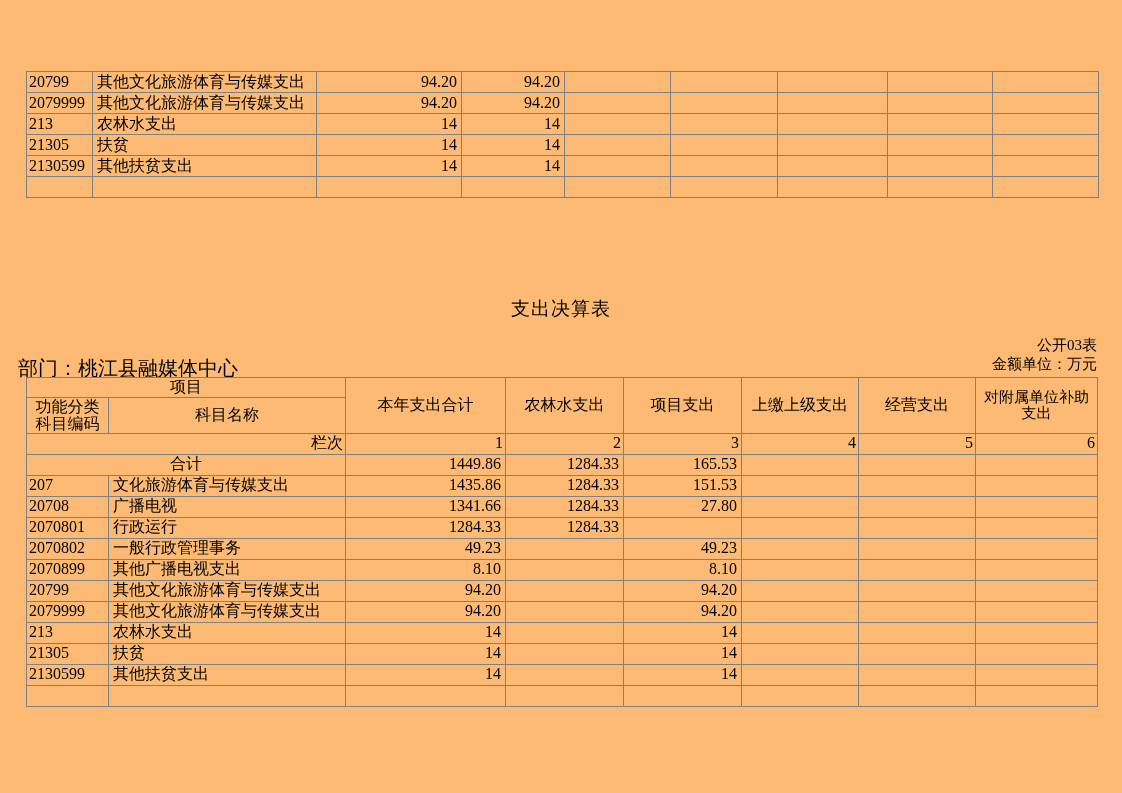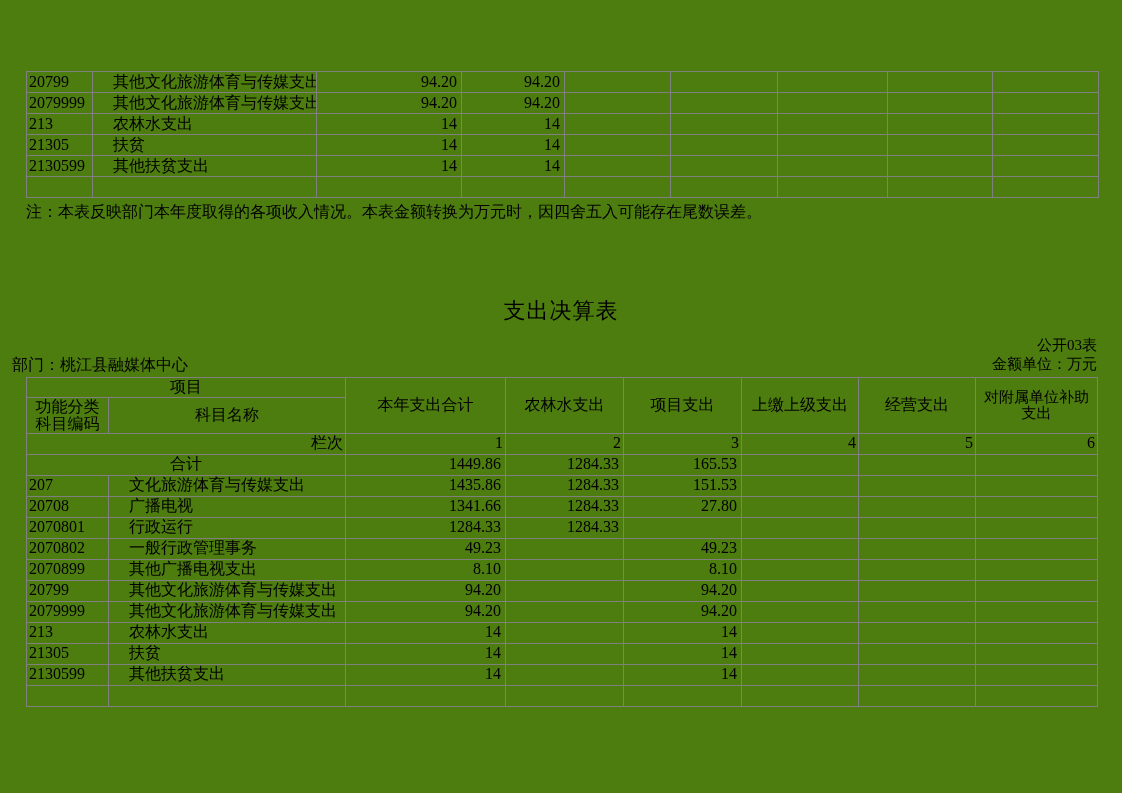--- a/index.html
+++ b/index.html
@@ -9,7 +9,7 @@
     font-family:"Liberation Serif","DejaVu Serif",serif;
     color:#000000;
   }
-  .page { position:absolute; left:0; top:0; width:1122px; height:793px; background:#4d7c0f; }
+  .page { position:absolute; left:0; top:0; width:1122px; height:793px; background:#fdba74; }
 
   table { border-collapse:collapse; table-layout:fixed; }
   td {

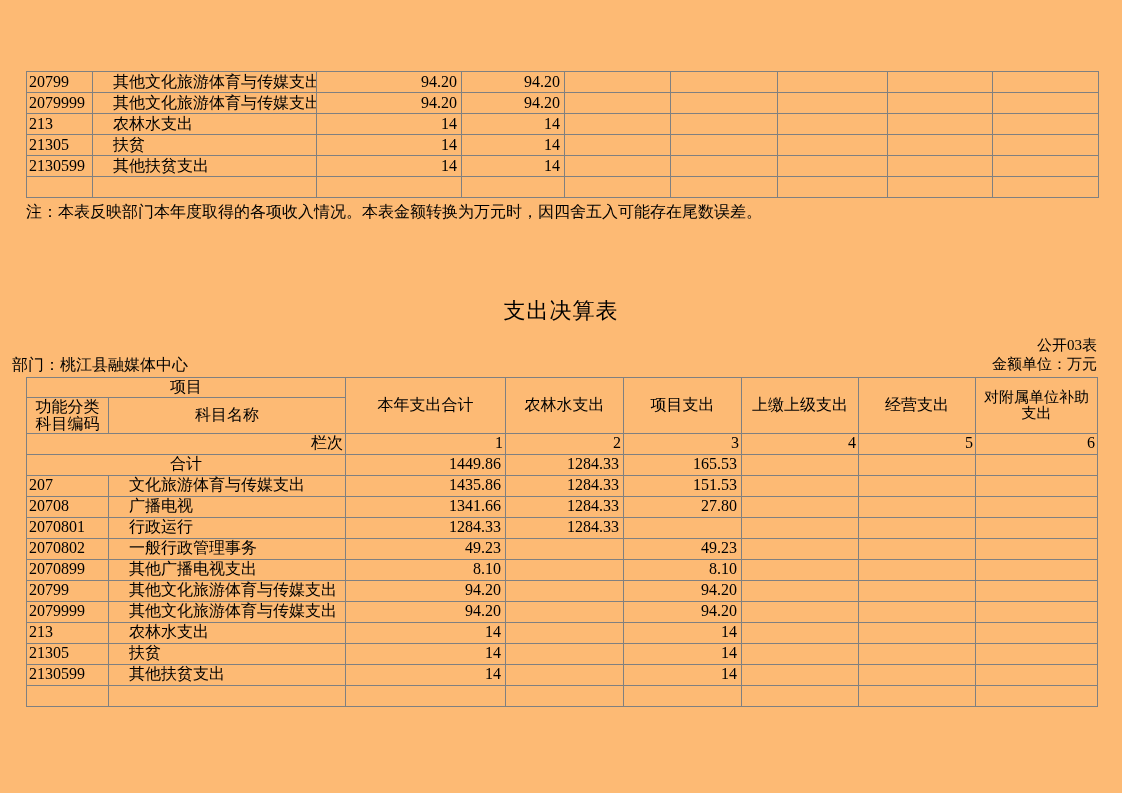--- a/index.html
+++ b/index.html
@@ -24,7 +24,7 @@
   .ctr { text-align:center; }
   .bold { font-weight:normal; }
   .wrap { white-space:normal; line-height:1.08; }
-  .namecell { padding-left:20px; }
+  .namecell { padding-left:4px; }
 
   #income-table { position:absolute; left:26px; top:71px; width:1071px; }
 

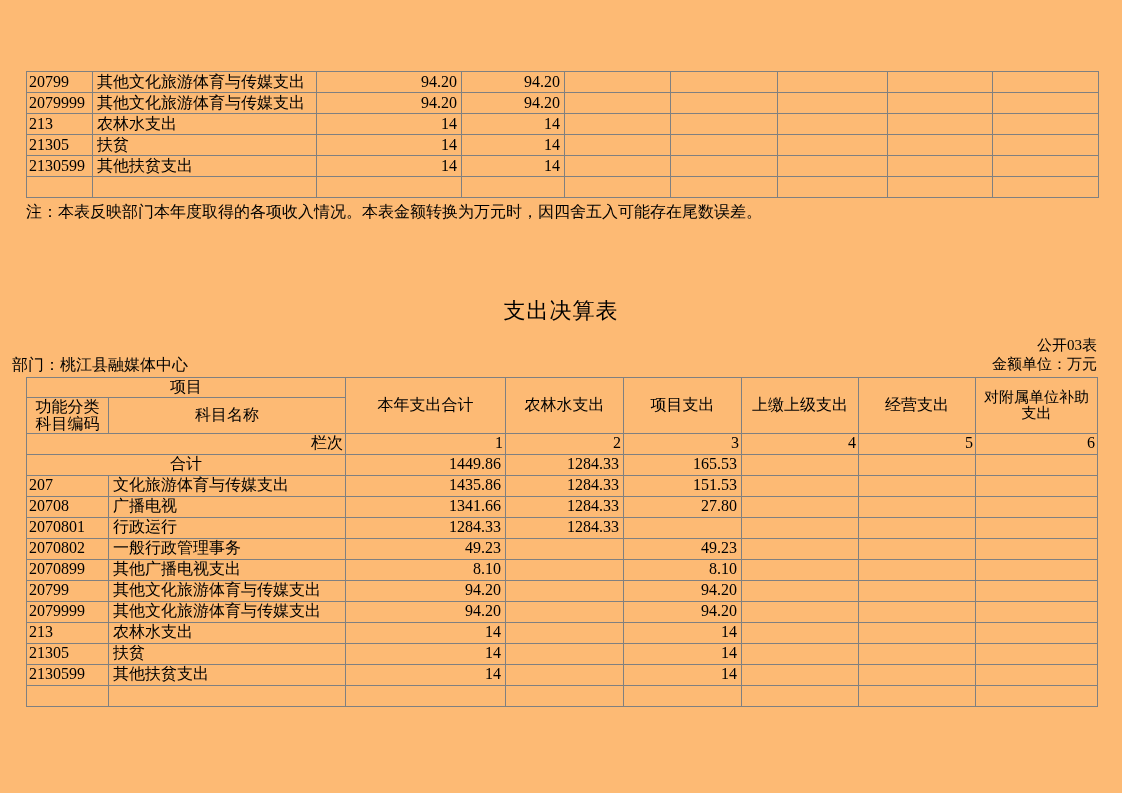--- a/index.html
+++ b/index.html
@@ -129,7 +129,6 @@
       </tbody>
   </table>
 
-  <div id="note">注：本表反映部门本年度取得的各项收入情况。本表金额转换为万元时，因四舍五入可能存在尾数误差。</div>
 
   <div id="title">支出决算表</div>
   <div id="doc-label">公开03表</div>

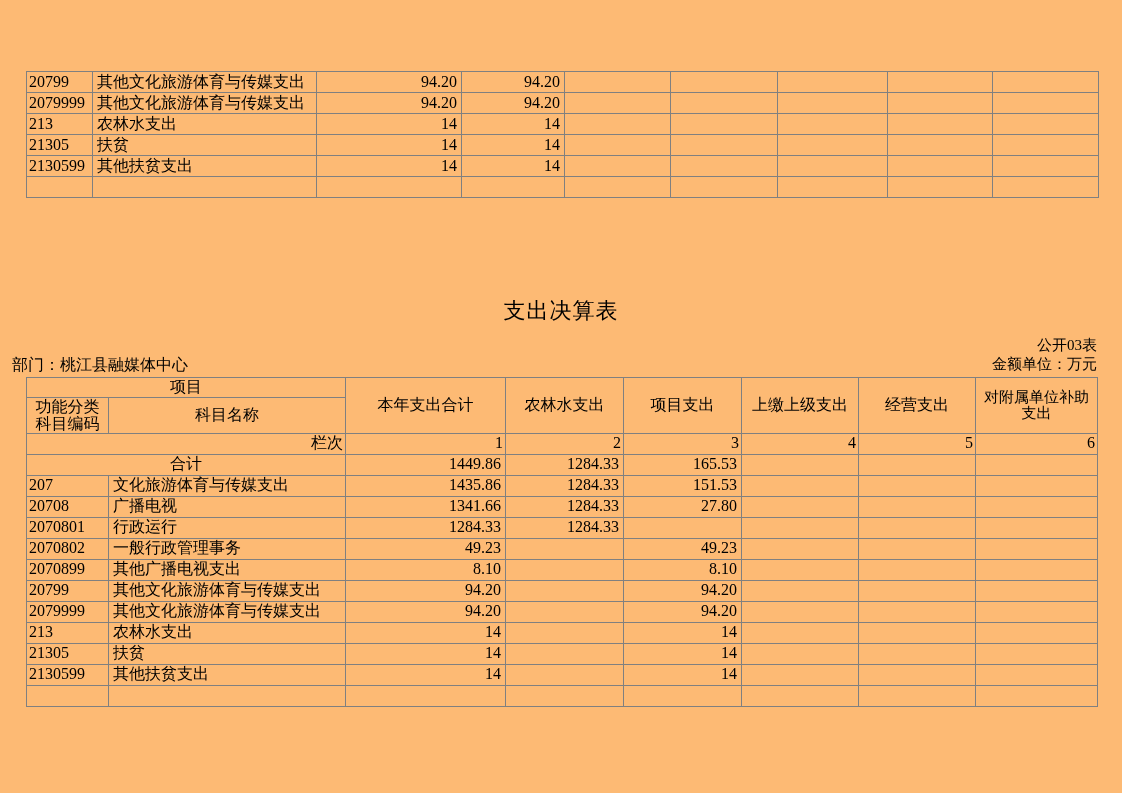--- a/index.html
+++ b/index.html
@@ -30,7 +30,7 @@
 
   #note { position:absolute; left:26px; top:202px; font-size:16px; white-space:nowrap; }
 
-  #title { position:absolute; left:0; top:296px; width:1122px; text-align:center; font-size:22px; letter-spacing:1px; }
+  #title { position:absolute; left:0; top:296px; width:1122px; text-align:center; font-size:19px; letter-spacing:1px; }
 
   #doc-label  { position:absolute; right:25px; top:336px; font-size:15px; }
   #dept-label { position:absolute; left:12px;  top:355px; font-size:16px; }

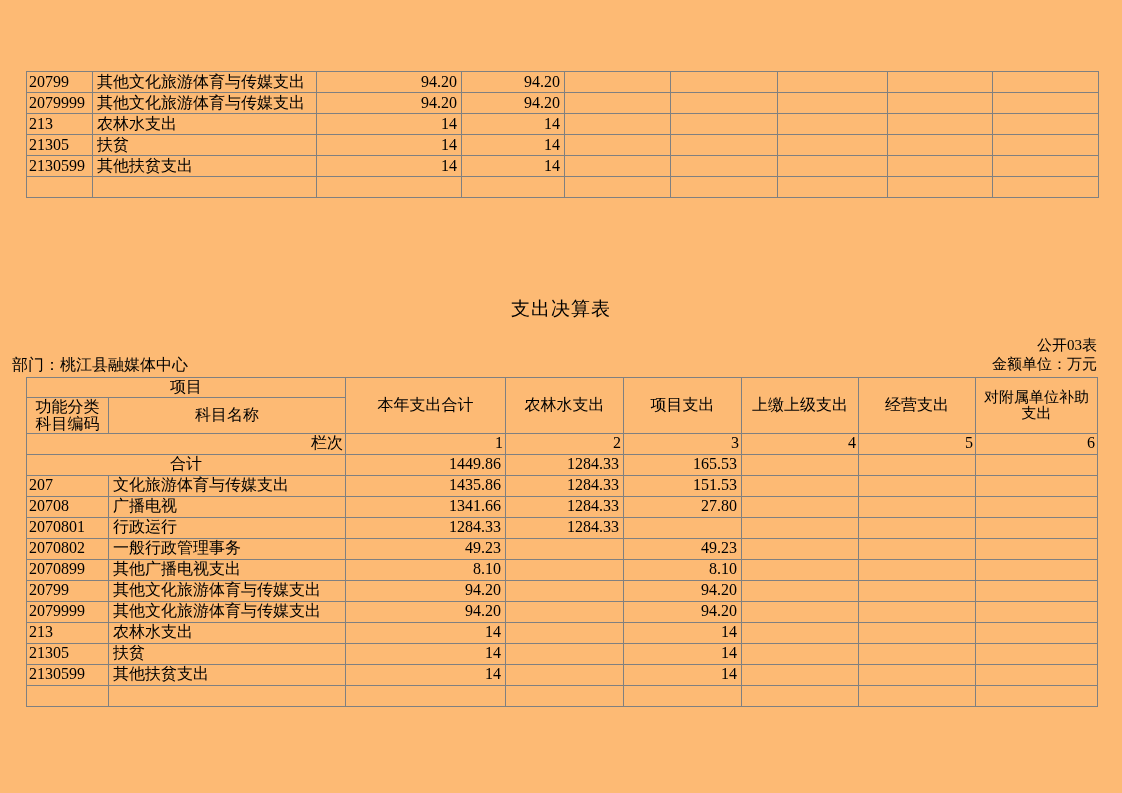--- a/index.html
+++ b/index.html
@@ -33,7 +33,7 @@
   #title { position:absolute; left:0; top:296px; width:1122px; text-align:center; font-size:19px; letter-spacing:1px; }
 
   #doc-label  { position:absolute; right:25px; top:336px; font-size:15px; }
-  #dept-label { position:absolute; left:12px;  top:355px; font-size:16px; }
+  #dept-label { position:absolute; left:18px;  top:355px; font-size:20px; }
   #unit-label { position:absolute; right:25px; top:355px; font-size:15px;text-align:right; }
 
   #exp-table { position:absolute; left:26px; top:377px; width:1071px; }

